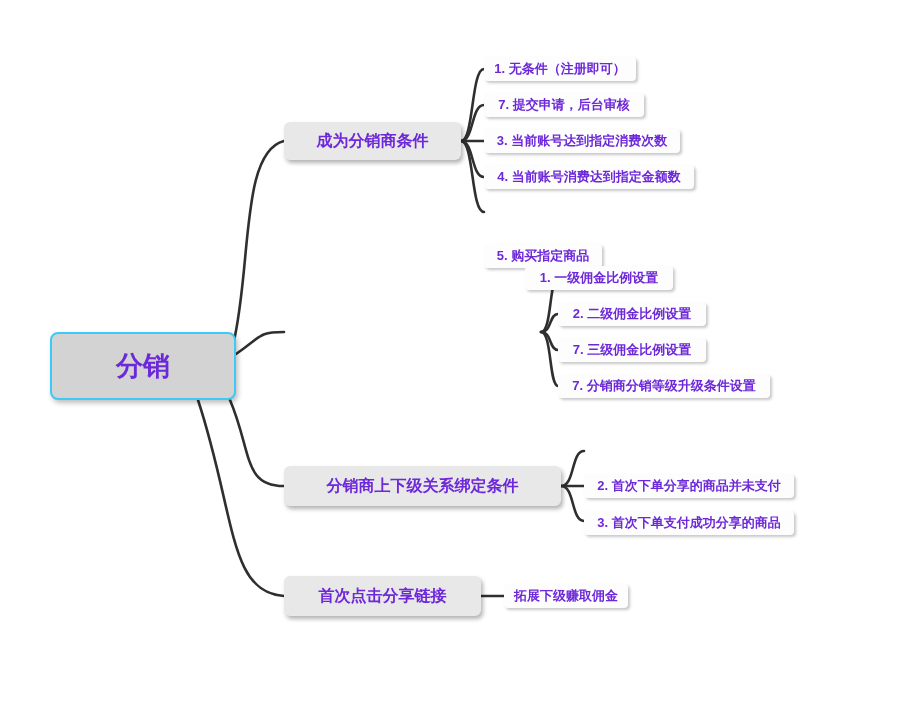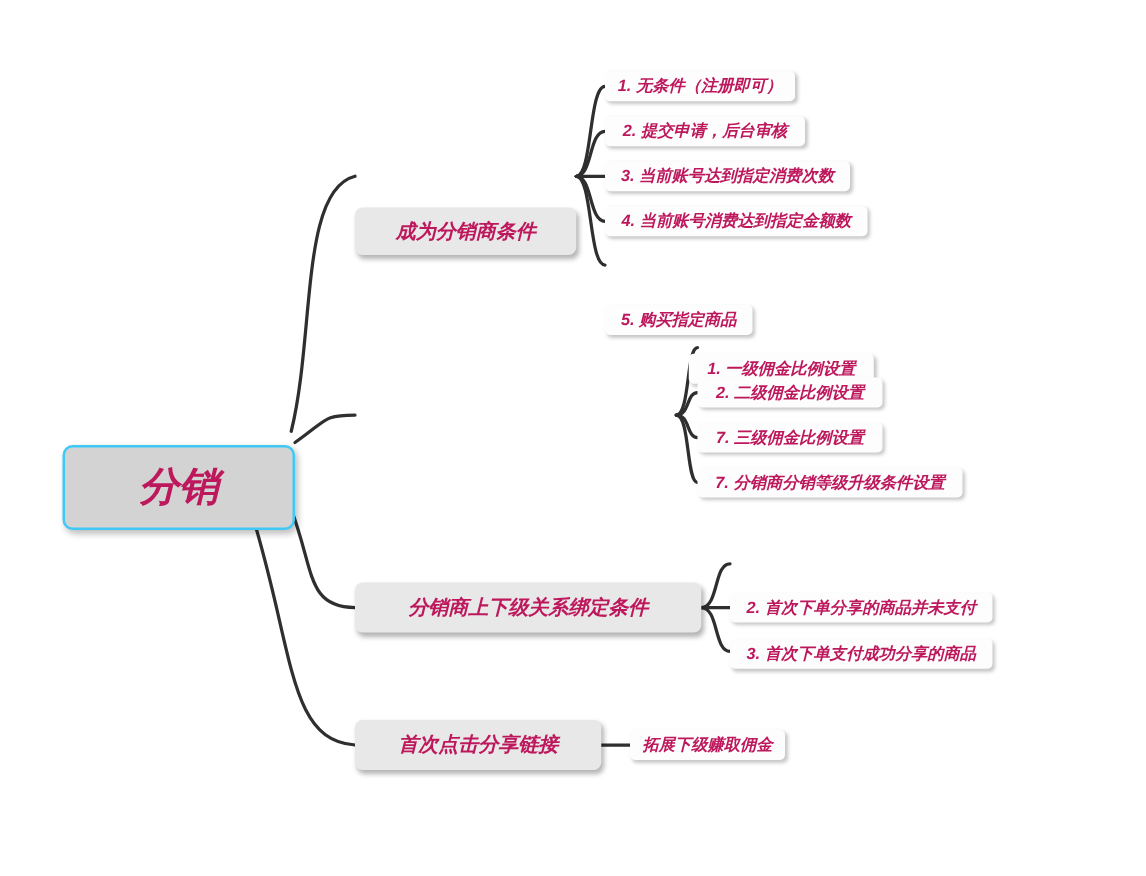--- a/index.html
+++ b/index.html
@@ -34,9 +34,8 @@
     align-items: center;
     justify-content: center;
     white-space: nowrap;
-    color: #be185d;
+    color: #6d28d9;
     box-sizing: border-box;
-    font-style: italic;
   }
   .root {
     background: var(--root-bg, #d3d3d3);

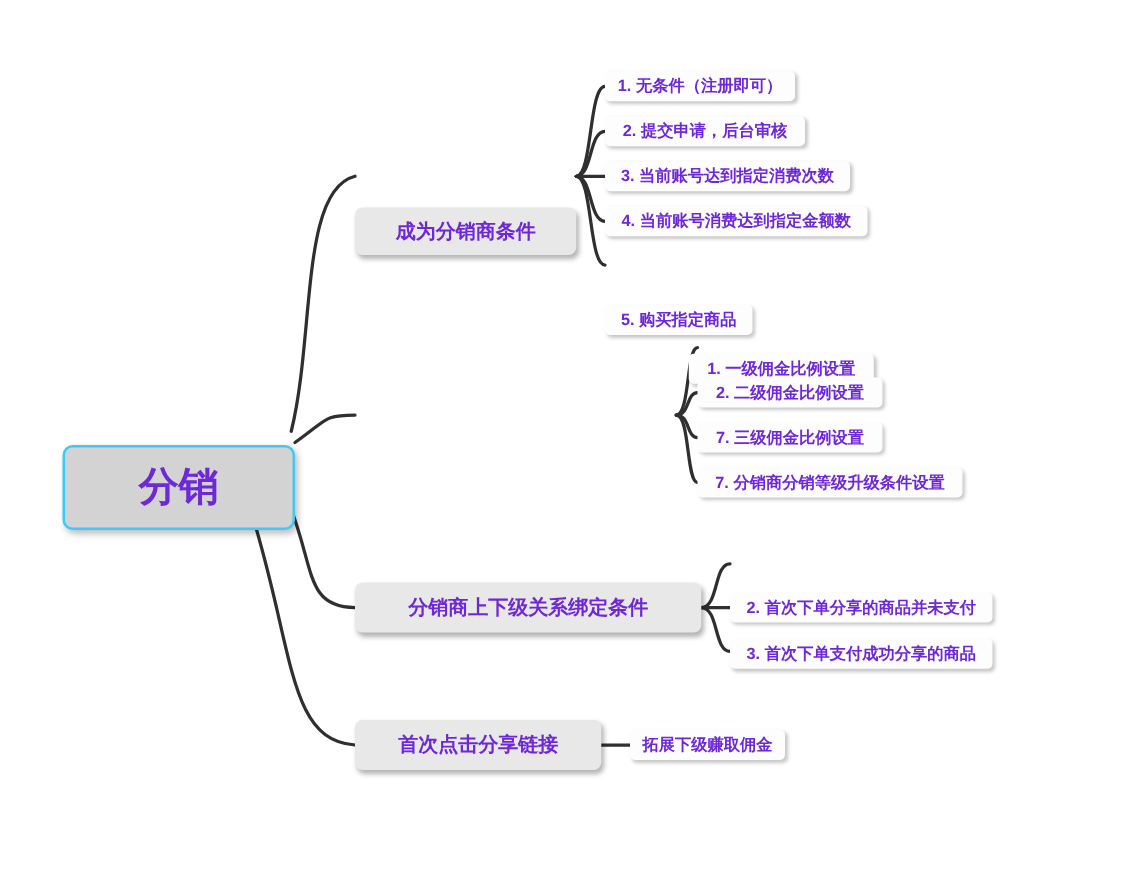--- a/index.html
+++ b/index.html
@@ -99,7 +99,7 @@
   <div class="node branch" style="left:284px; top:576px; width:197px; height:40px;">首次点击分享链接</div>
 
   <div class="node leaf" style="left:484px; top:57px;  width:152px; height:24px;">1. 无条件（注册即可）</div>
-  <div class="node leaf" style="left:484px; top:93px;  width:160px; height:24px;">2. 提交申请，后台审核</div>
+  <div class="node leaf" style="left:484px; top:93px;  width:160px; height:24px;">7. 提交申请，后台审核</div>
   <div class="node leaf" style="left:484px; top:129px; width:196px; height:24px;">3. 当前账号达到指定消费次数</div>
   <div class="node leaf" style="left:484px; top:165px; width:210px; height:24px;">4. 当前账号消费达到指定金额数</div>
   <div class="node leaf" style="left:484px; top:200px; width:118px; height:24px;margin-top:44px;">5. 购买指定商品</div>

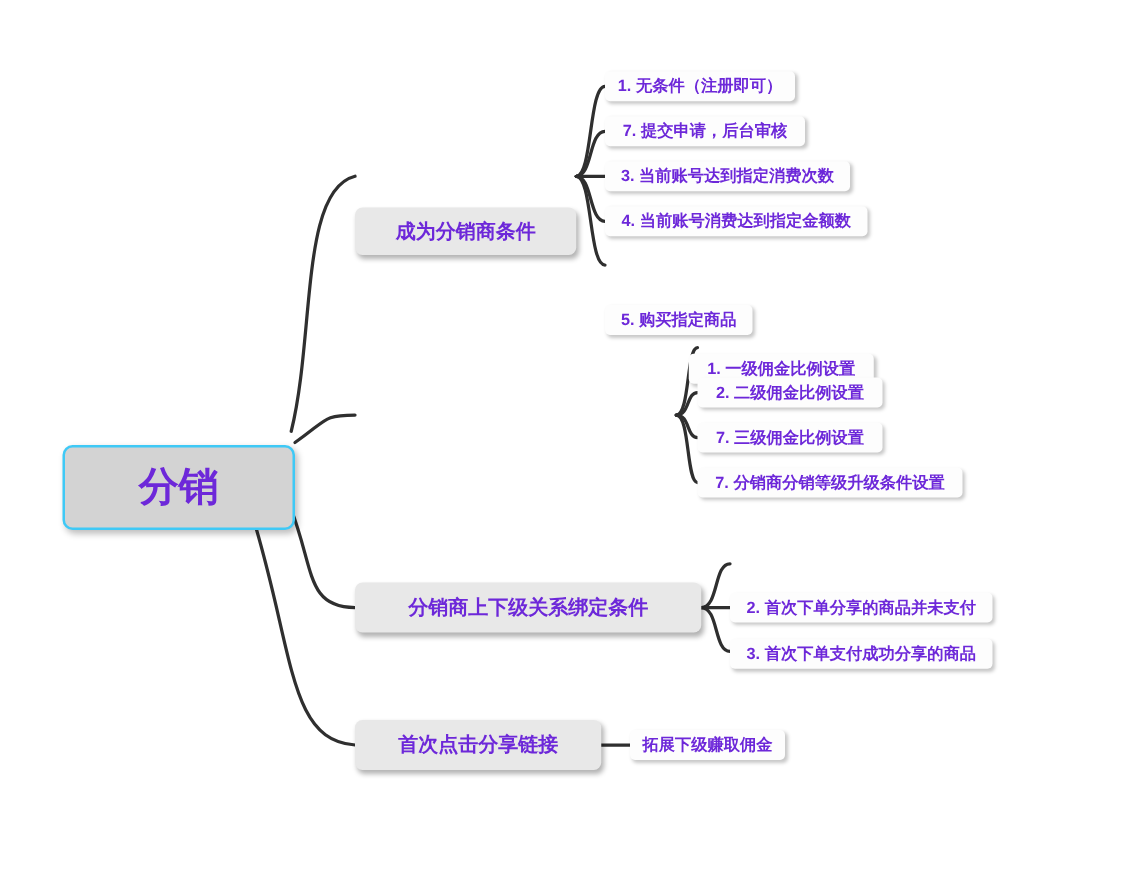--- a/index.html
+++ b/index.html
@@ -94,7 +94,7 @@
 
   <div class="node root" style="left:50px; top:332px; width:186px; height:68px;">分销</div>
 
-  <div class="node branch" style="left:284px; top:122px; width:177px; height:38px;margin-top:44px;">成为分销商条件</div>
+  <div class="node branch" style="left:284px; top:122px; width:177px; height:38px;">成为分销商条件</div>
   <div class="node branch" style="left:284px; top:466px; width:277px; height:40px;">分销商上下级关系绑定条件</div>
   <div class="node branch" style="left:284px; top:576px; width:197px; height:40px;">首次点击分享链接</div>
 

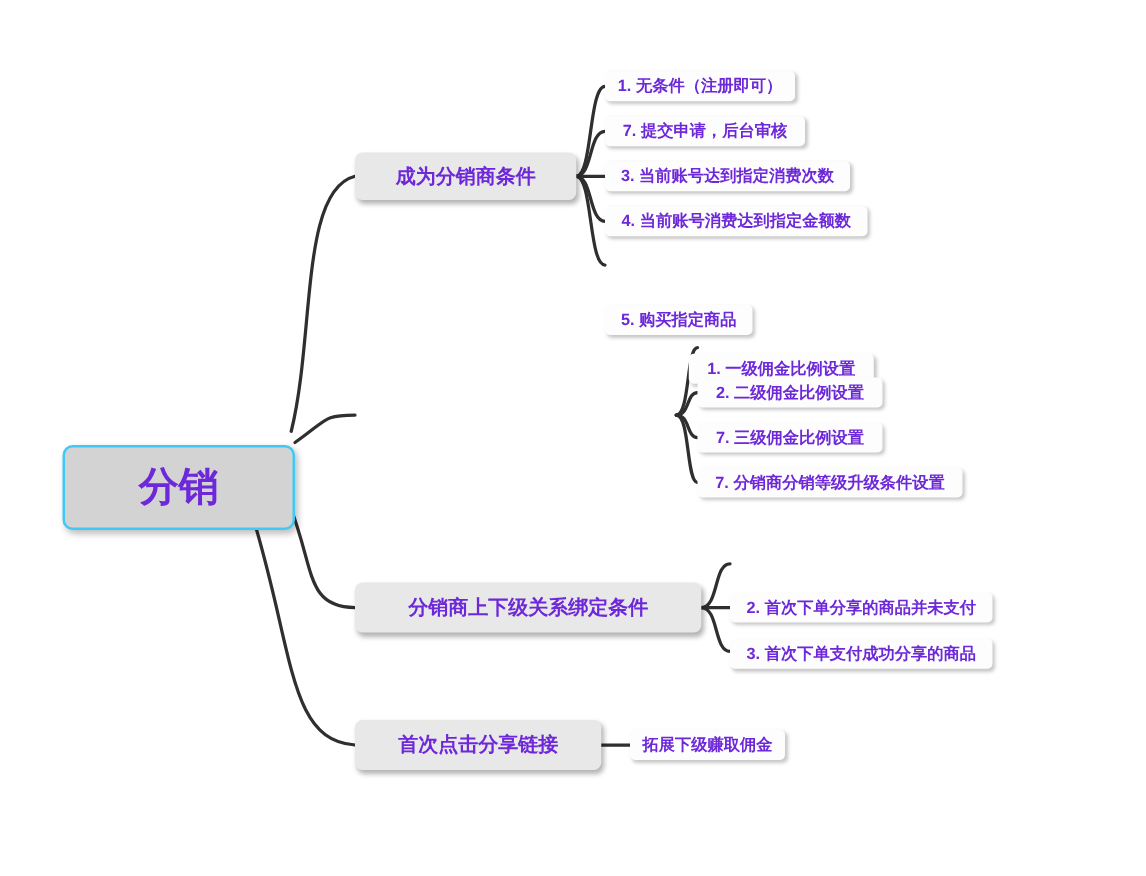--- a/index.html
+++ b/index.html
@@ -104,7 +104,7 @@
   <div class="node leaf" style="left:484px; top:165px; width:210px; height:24px;">4. 当前账号消费达到指定金额数</div>
   <div class="node leaf" style="left:484px; top:200px; width:118px; height:24px;margin-top:44px;">5. 购买指定商品</div>
 
-  <div class="node leaf" style="left:551px; top:266px; width:148px; height:24px;margin-top:17px;">1. 一级佣金比例设置</div>
+  <div class="node leaf" style="left:525px; top:266px; width:148px; height:24px;">1. 一级佣金比例设置</div>
   <div class="node leaf" style="left:558px; top:302px; width:148px; height:24px;">2. 二级佣金比例设置</div>
   <div class="node leaf" style="left:558px; top:338px; width:148px; height:24px;">7. 三级佣金比例设置</div>
   <div class="node leaf" style="left:558px; top:374px; width:212px; height:24px;">7. 分销商分销等级升级条件设置</div>

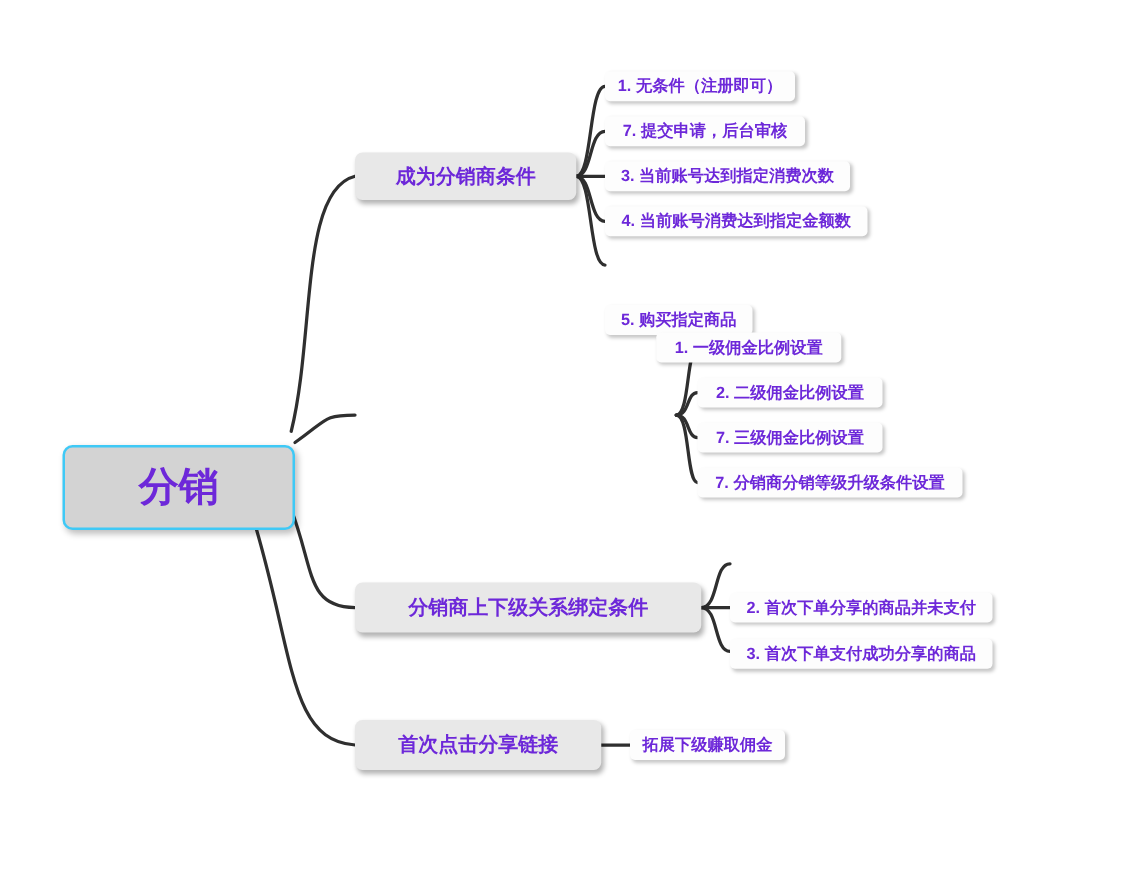--- a/index.html
+++ b/index.html
@@ -41,10 +41,9 @@
     background: var(--root-bg, #d3d3d3);
     border: 2px solid var(--root-border, #3fc9f6);
     border-radius: 8px;
-    font-size: 32px;
+    font-size: 27px;
     font-weight: bold;
     box-shadow: 2px 3px 5px rgba(0,0,0,0.25);
-    margin-top: 24px;
   }
   .branch {
     background: var(--node-bg, #e8e8e8);

